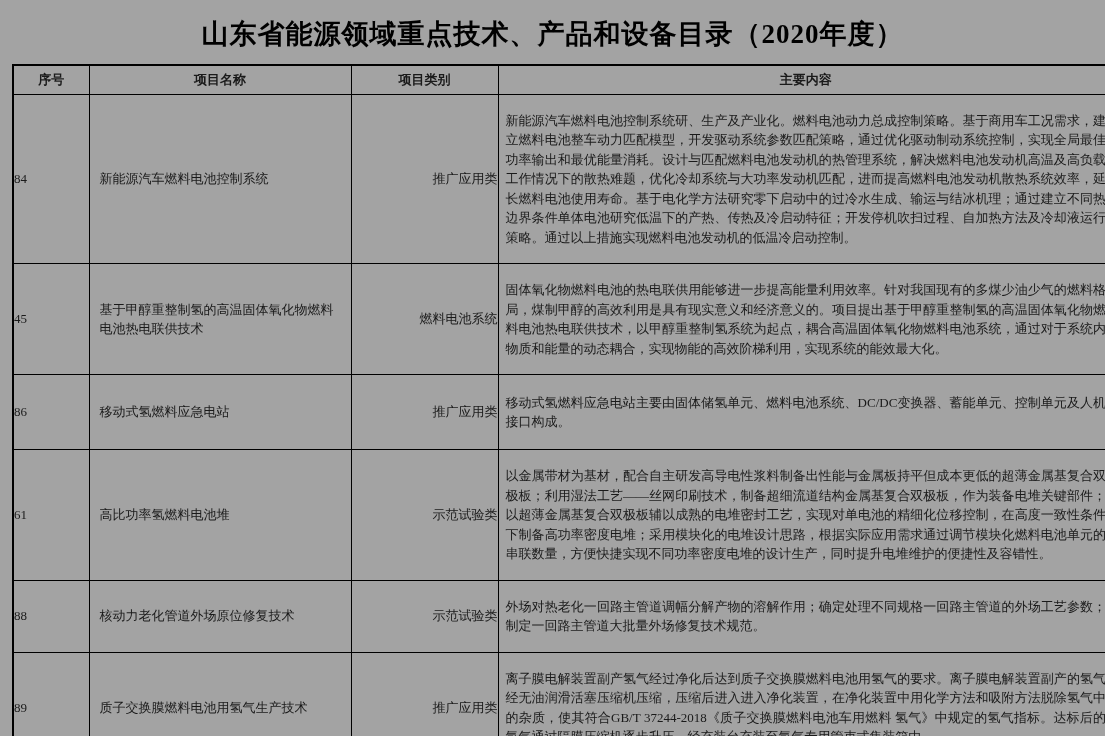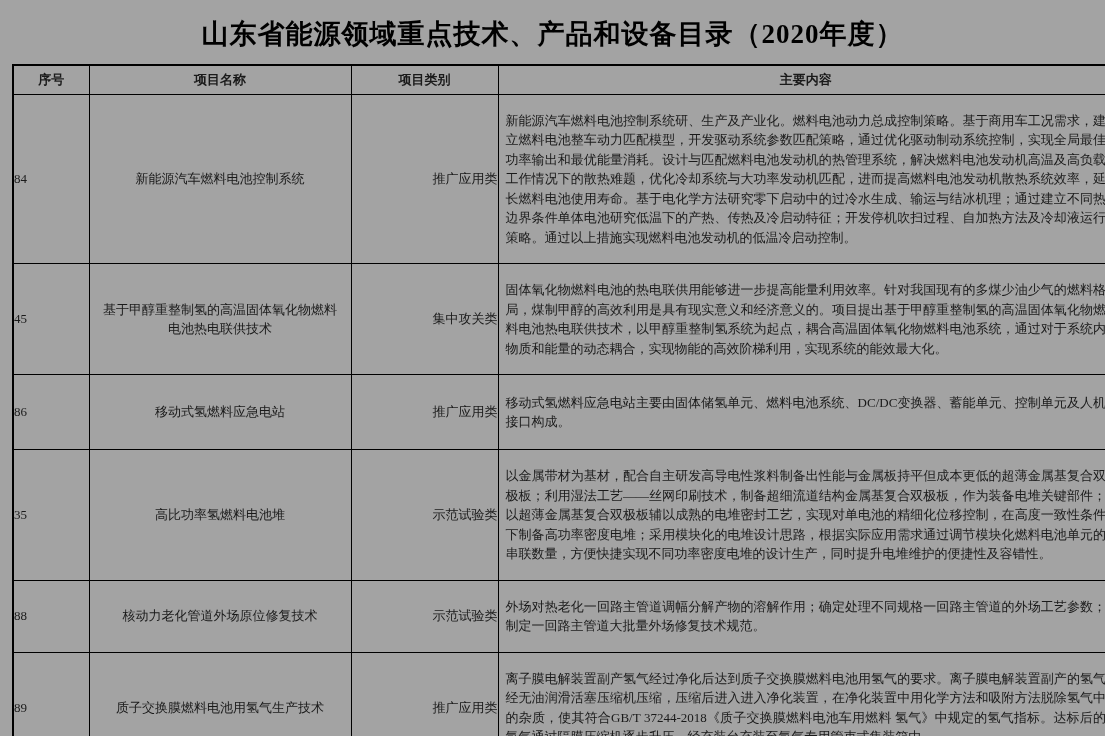--- a/index.html
+++ b/index.html
@@ -42,7 +42,7 @@
     color: #000;
   }
   td.col-no { }
-  td.col-name { text-align: center; padding: 2px 10px; }
+  td.col-name { text-align: left; padding: 2px 10px; }
   td.col-cat { text-align: right; }
   td.col-content {
     text-align: justify;

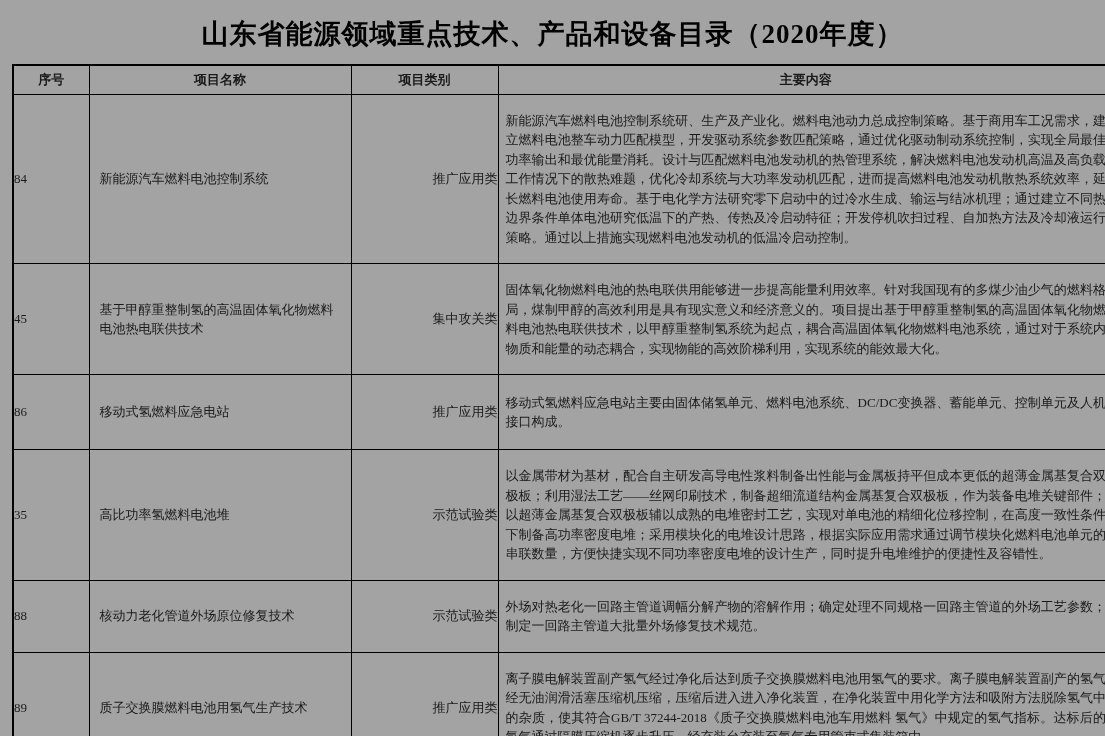--- a/index.html
+++ b/index.html
@@ -91,7 +91,7 @@
       <tr style="height:91px">
         <td class="col-no">45</td>
         <td class="col-name">基于甲醇重整制氢的高温固体氧化物燃料电池热电联供技术</td>
-        <td class="col-cat">集中攻关类</td>
+        <td class="col-cat">燃料电池系统</td>
         <td class="col-content">固体氧化物燃料电池的热电联供用能够进一步提高能量利用效率。针对我国现有的多煤少油少气的燃料格局，煤制甲醇的高效利用是具有现实意义和经济意义的。项目提出基于甲醇重整制氢的高温固体氧化物燃料电池热电联供技术，以甲醇重整制氢系统为起点，耦合高温固体氧化物燃料电池系统，通过对于系统内物质和能量的动态耦合，实现物能的高效阶梯利用，实现系统的能效最大化。</td>
       </tr>
       <tr style="height:75px">

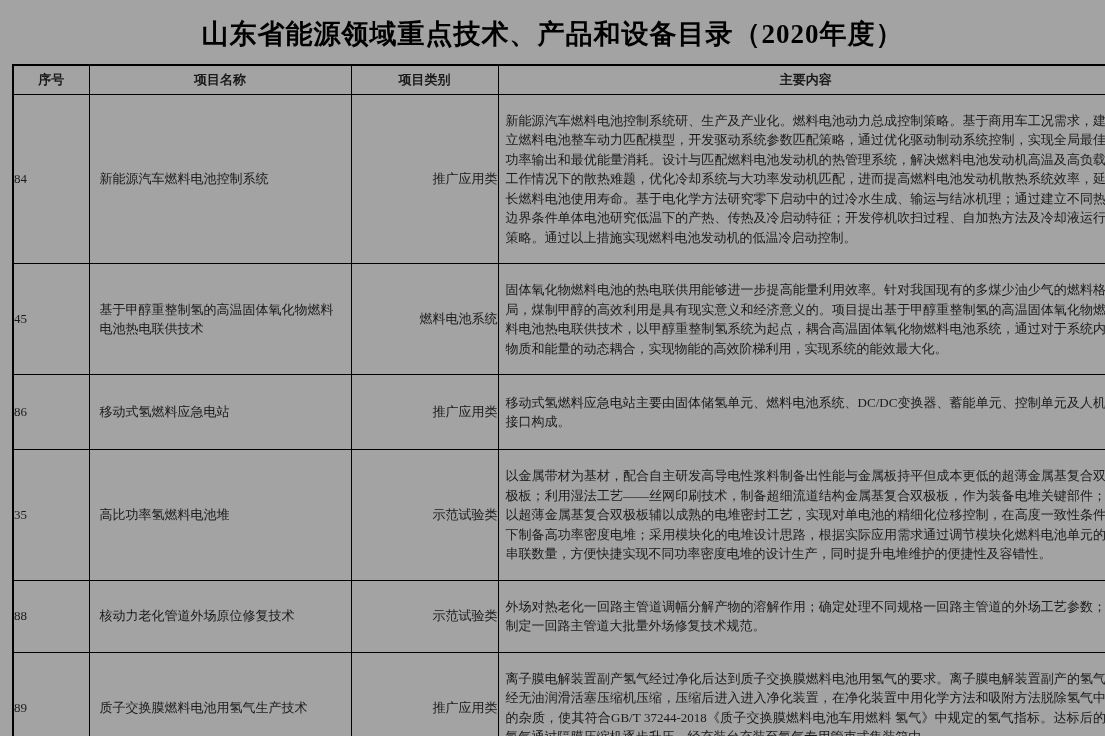--- a/index.html
+++ b/index.html
@@ -101,7 +101,7 @@
         <td class="col-content">移动式氢燃料应急电站主要由固体储氢单元、燃料电池系统、DC/DC变换器、蓄能单元、控制单元及人机接口构成。</td>
       </tr>
       <tr style="height:123px">
-        <td class="col-no">35</td>
+        <td class="col-no">61</td>
         <td class="col-name">高比功率氢燃料电池堆</td>
         <td class="col-cat">示范试验类</td>
         <td class="col-content">以金属带材为基材，配合自主研发高导电性浆料制备出性能与金属板持平但成本更低的超薄金属基复合双极板；利用湿法工艺——丝网印刷技术，制备超细流道结构金属基复合双极板，作为装备电堆关键部件；以超薄金属基复合双极板辅以成熟的电堆密封工艺，实现对单电池的精细化位移控制，在高度一致性条件下制备高功率密度电堆；采用模块化的电堆设计思路，根据实际应用需求通过调节模块化燃料电池单元的串联数量，方便快捷实现不同功率密度电堆的设计生产，同时提升电堆维护的便捷性及容错性。</td>

